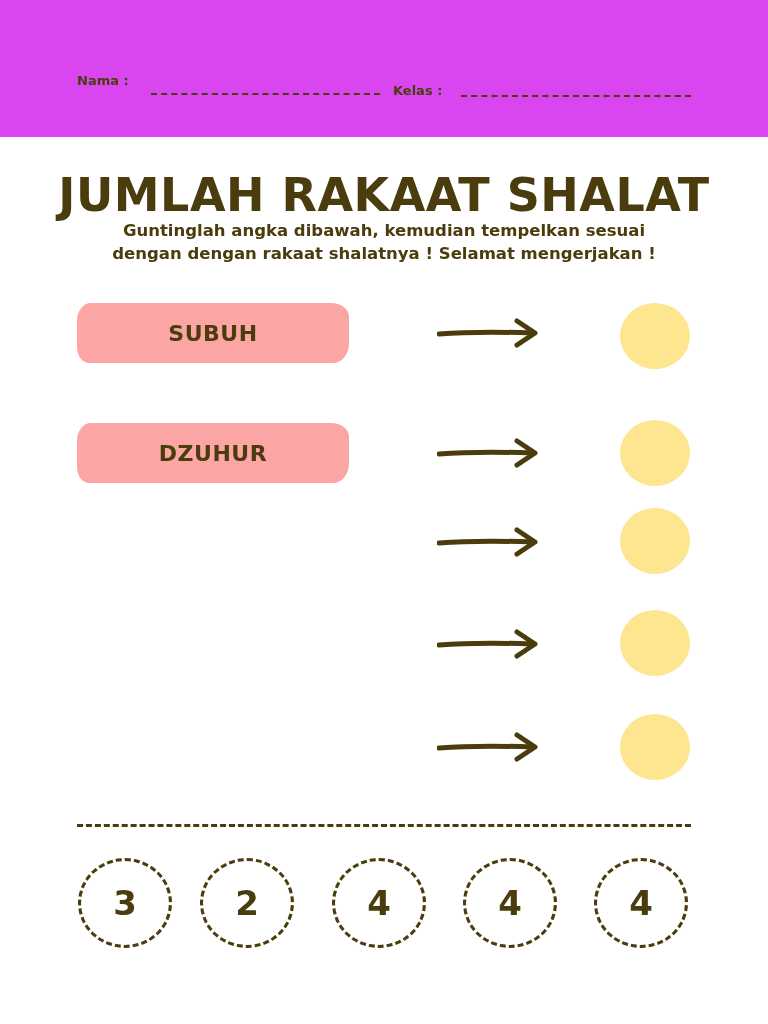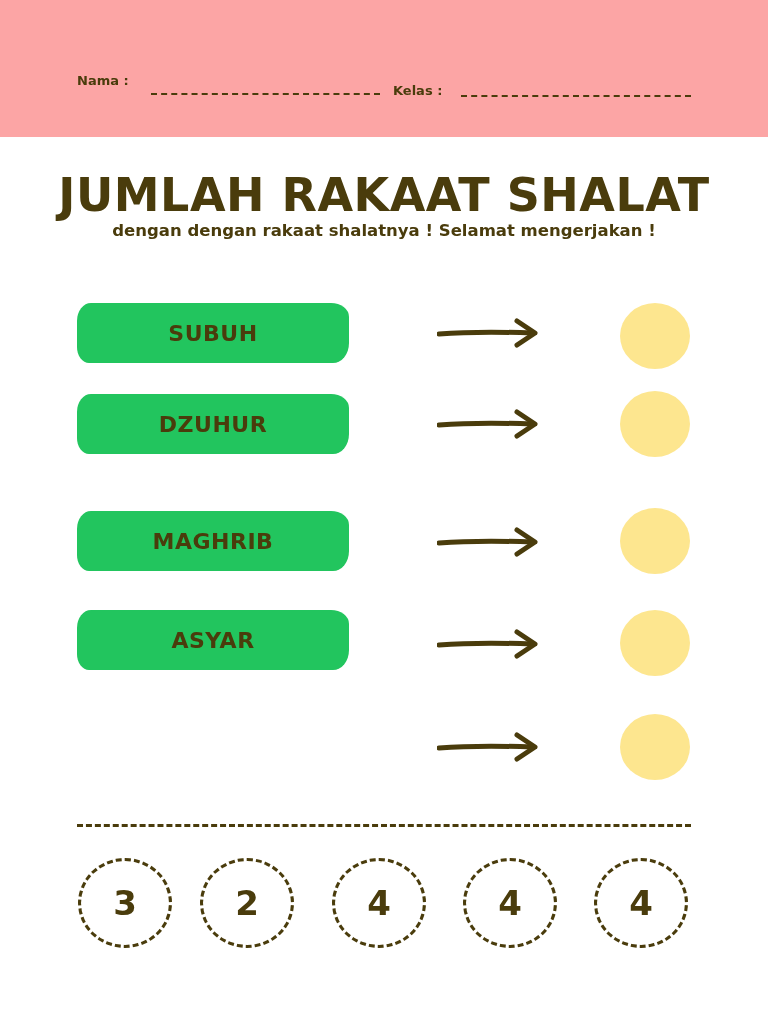--- a/index.html
+++ b/index.html
@@ -11,7 +11,7 @@
     }
     .header {
       position: absolute; left: 0; top: 0; width: 768px; height: 137px;
-      background: #fca5a5;
+      background: #d946ef;
     }
     .field-label {
       position: absolute; font-weight: bold; font-size: 13px; color: #4a3c0c;

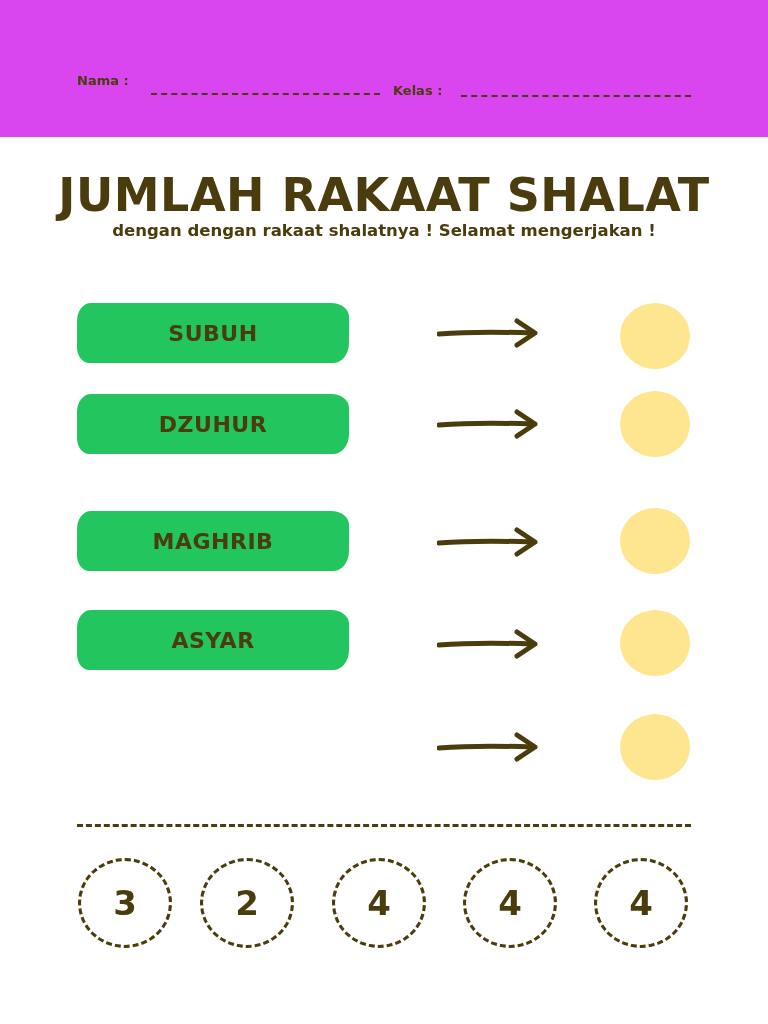--- a/index.html
+++ b/index.html
@@ -66,6 +66,7 @@
 <div class="title">JUMLAH RAKAAT SHALAT</div>
 
 <div class="subtitle">
+  <div>Guntinglah angka dibawah, kemudian tempelkan sesuai</div>
   <div>dengan dengan rakaat shalatnya ! Selamat mengerjakan !</div>
 </div>
 

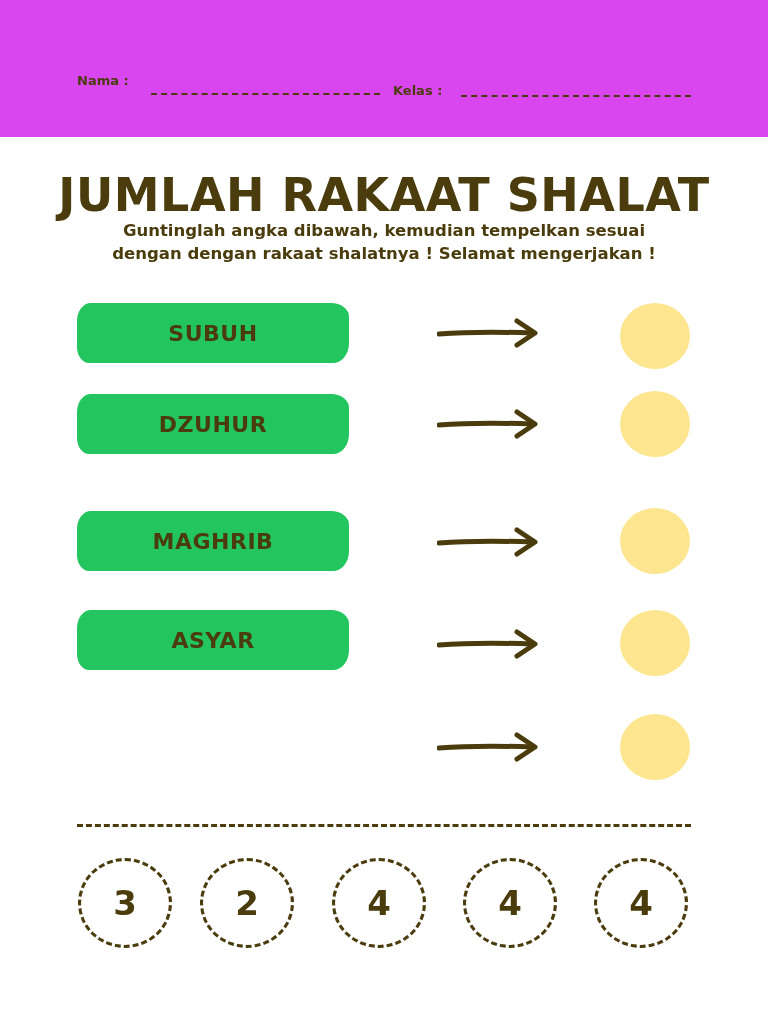--- a/index.html
+++ b/index.html
@@ -31,7 +31,7 @@
     .row { position: absolute; left: 0; width: 768px; height: 66px; }
     .pill {
       position: absolute; left: 77px; top: 0; width: 272px; height: 60px;
-      background: #22c55e;
+      background: #fca5a5;
       border-radius: 14px 18px 16px 12px / 18px 14px 20px 16px;
       display: flex; align-items: center; justify-content: center;
       font-weight: bold; font-size: 22px; color: #4a3c0c; letter-spacing: 0.5px;

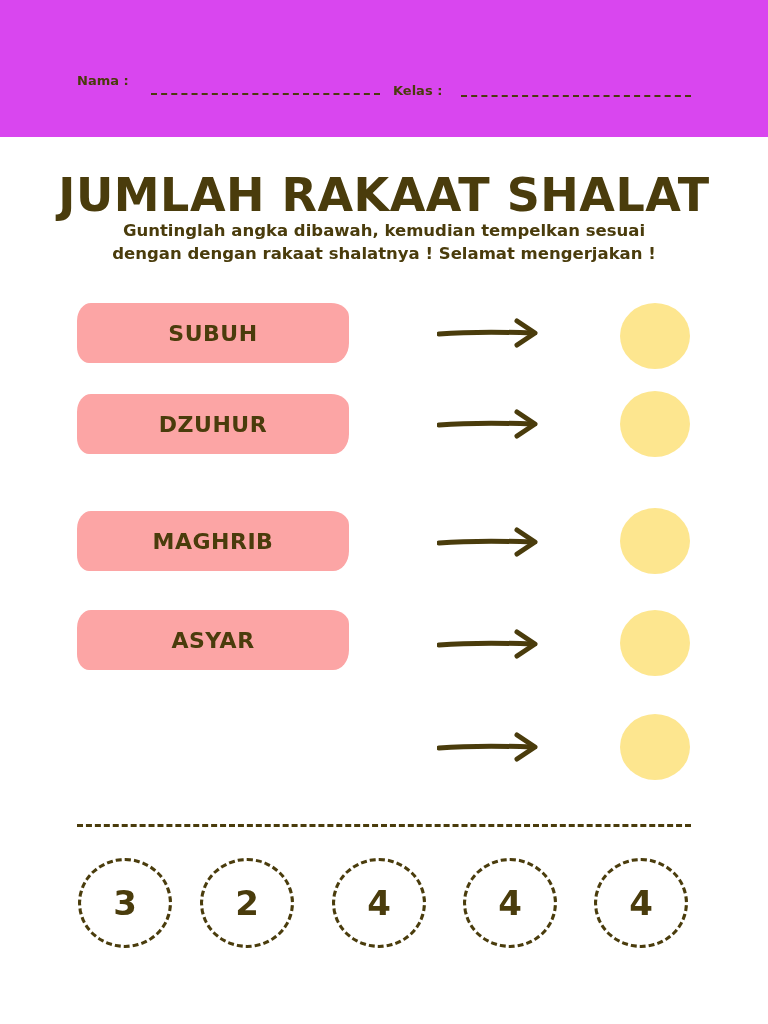--- a/index.html
+++ b/index.html
@@ -79,7 +79,7 @@
   <div class="target"></div>
 </div>
 
-<div class="row" style="top:391px;">
+<div class="row" style="top:420px;">
   <div class="pill" style="top:3px;">DZUHUR</div>
   <svg class="arrow" style="top:17px;" viewBox="0 0 102 32">
     <path d="M2 17 Q40 14 96 16" stroke="#4a3c0c" stroke-width="5" fill="none" stroke-linecap="round"></path>

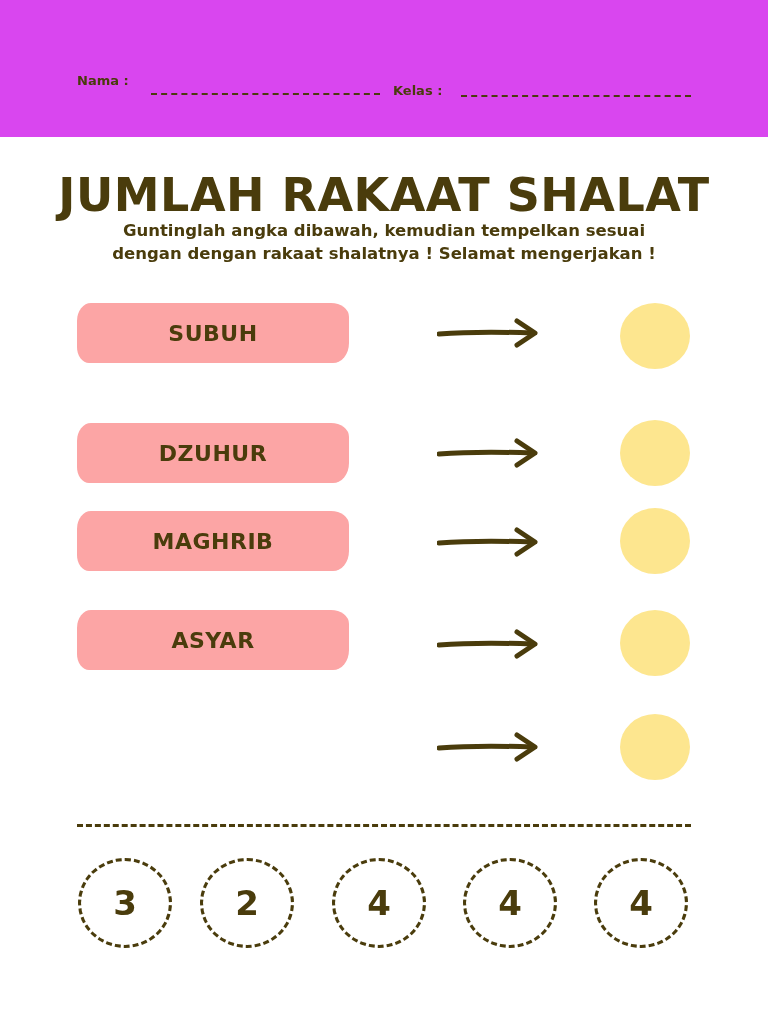--- a/index.html
+++ b/index.html
@@ -89,7 +89,6 @@
 </div>
 
 <div class="row" style="top:508px;">
-  <div class="pill" style="top:3px;">MAGHRIB</div>
   <svg class="arrow" style="top:18px;" viewBox="0 0 102 32">
     <path d="M2 17 Q40 14 96 16" stroke="#4a3c0c" stroke-width="5" fill="none" stroke-linecap="round"></path>
     <path d="M80 4 L98 16 L80 28" stroke="#4a3c0c" stroke-width="5" fill="none" stroke-linecap="round" stroke-linejoin="round"></path>

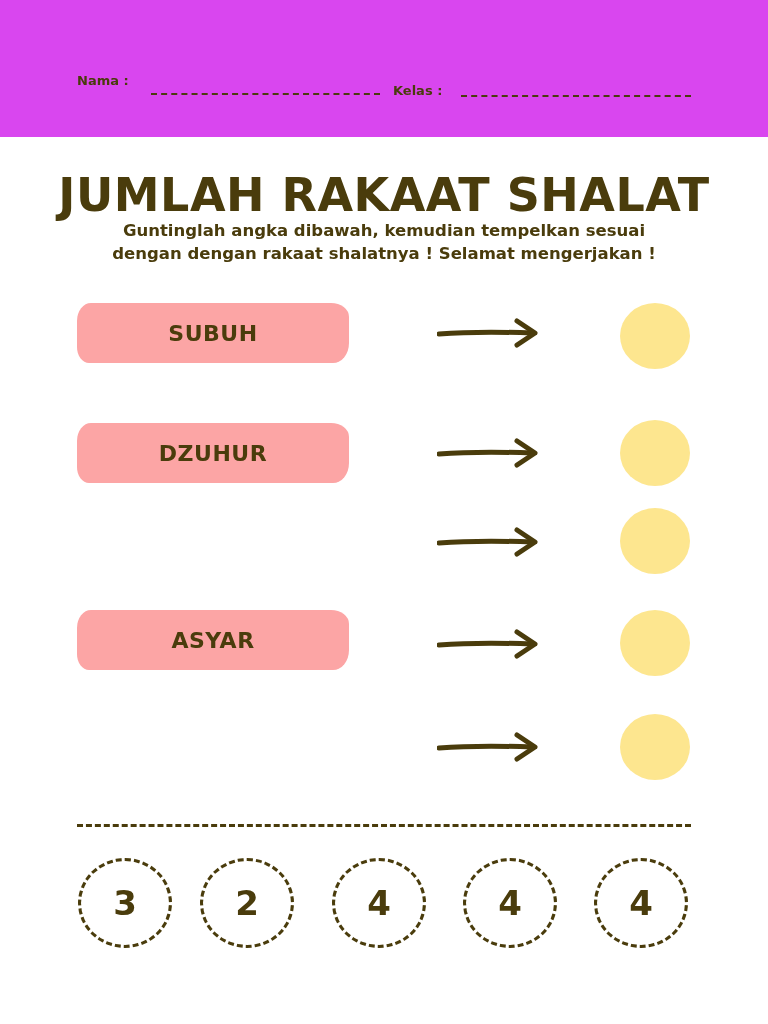--- a/index.html
+++ b/index.html
@@ -97,7 +97,6 @@
 </div>
 
 <div class="row" style="top:610px;">
-  <div class="pill" style="top:0px;">ASYAR</div>
   <svg class="arrow" style="top:18px;" viewBox="0 0 102 32">
     <path d="M2 17 Q40 14 96 16" stroke="#4a3c0c" stroke-width="5" fill="none" stroke-linecap="round"></path>
     <path d="M80 4 L98 16 L80 28" stroke="#4a3c0c" stroke-width="5" fill="none" stroke-linecap="round" stroke-linejoin="round"></path>

